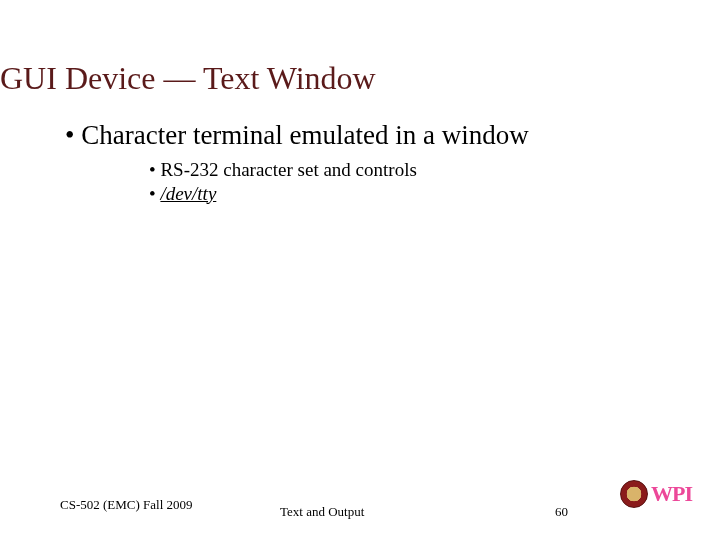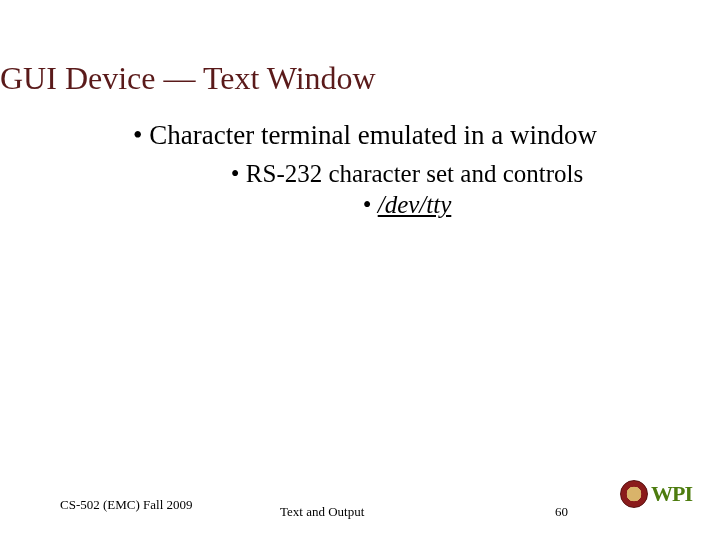--- a/index.html
+++ b/index.html
@@ -45,7 +45,6 @@
     margin-bottom: 6px;
     padding-left: 22px;
     text-indent: -22px;
-    text-align: center;
   }
   ul.level1 > li::before {
     content: "• ";

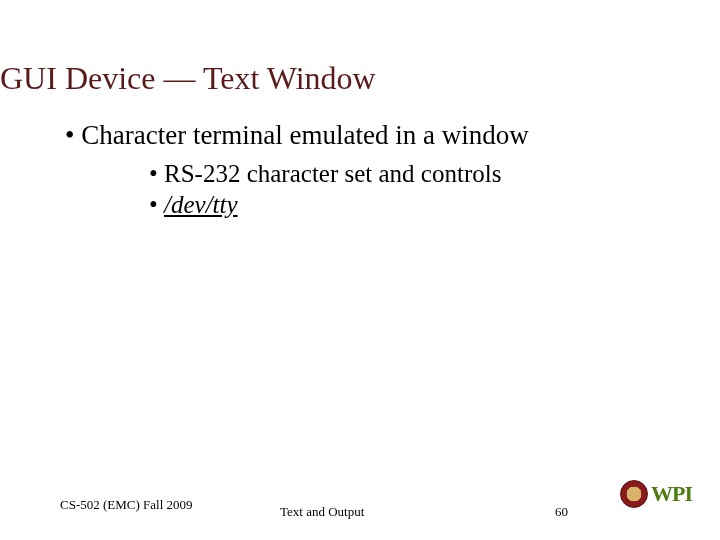--- a/index.html
+++ b/index.html
@@ -55,7 +55,7 @@
     list-style: none;
   }
   ul.level2 > li {
-    font-size: 25px;
+    font-size: 19px;
     line-height: 1.25;
     padding-left: 16px;
     text-indent: -16px;

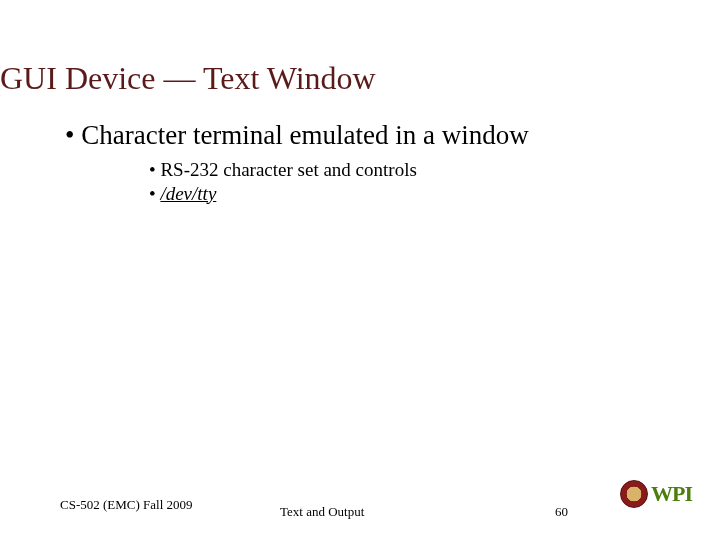--- a/index.html
+++ b/index.html
@@ -106,7 +106,7 @@
     font-family: "Times New Roman", Times, serif;
     font-weight: bold;
     font-size: 22px;
-    color: #4d7c0f;
+    color: #ec4899;
     letter-spacing: -1px;
   }
 </style>

